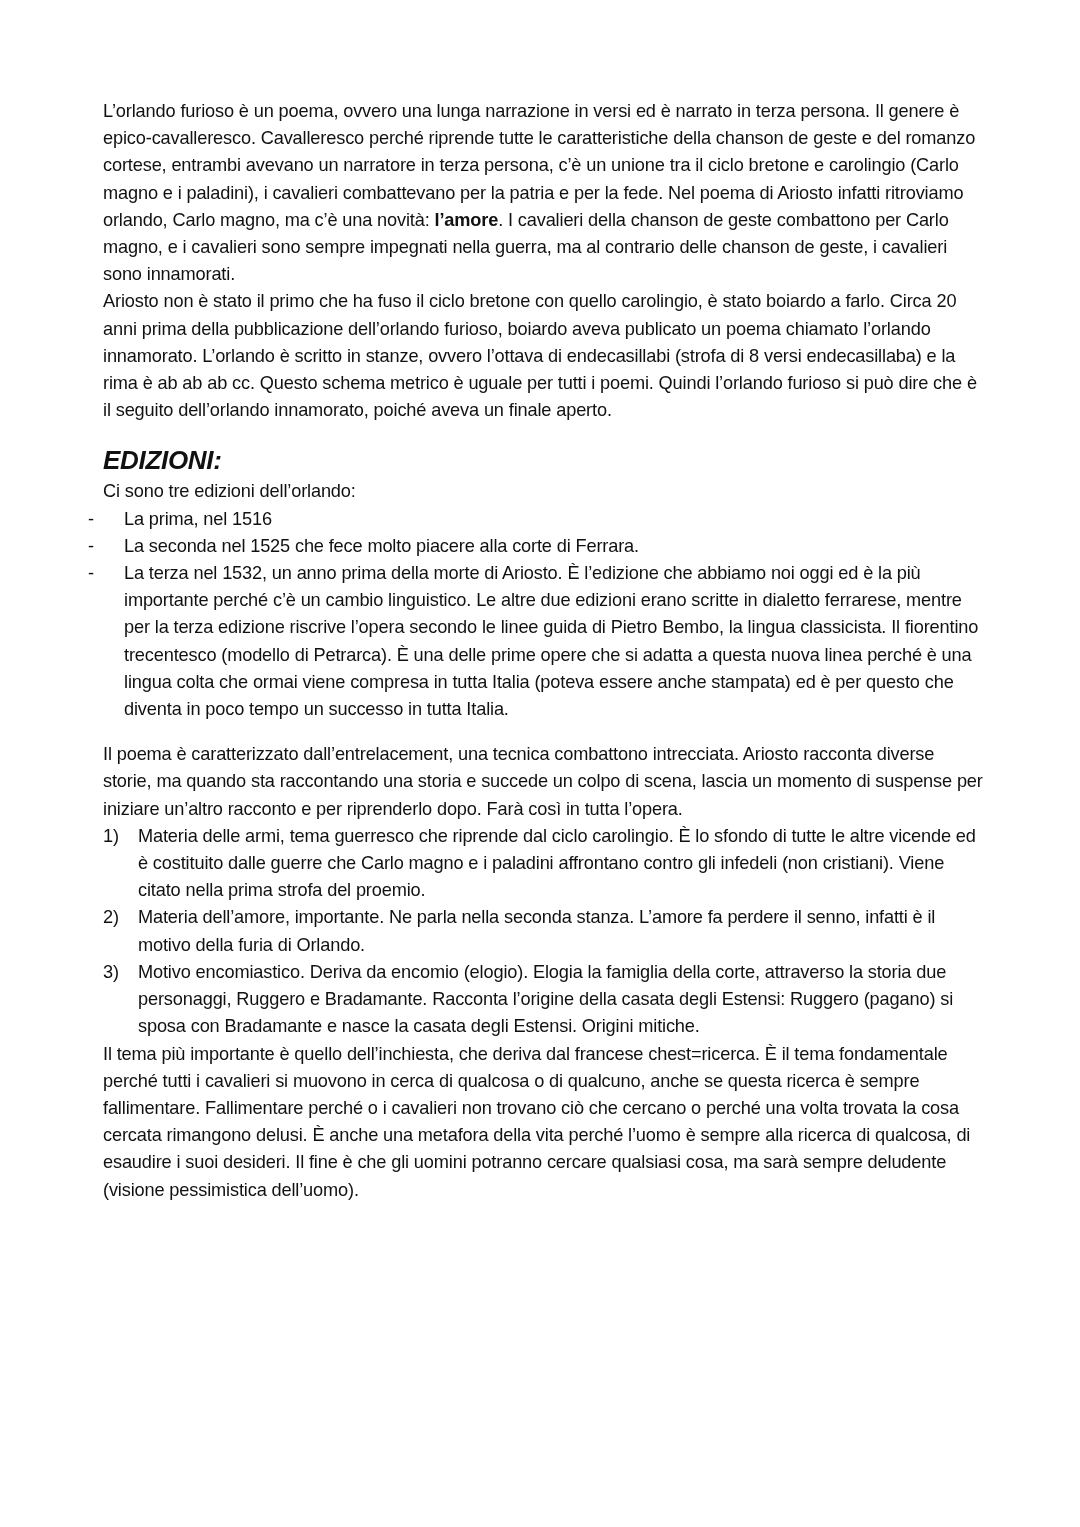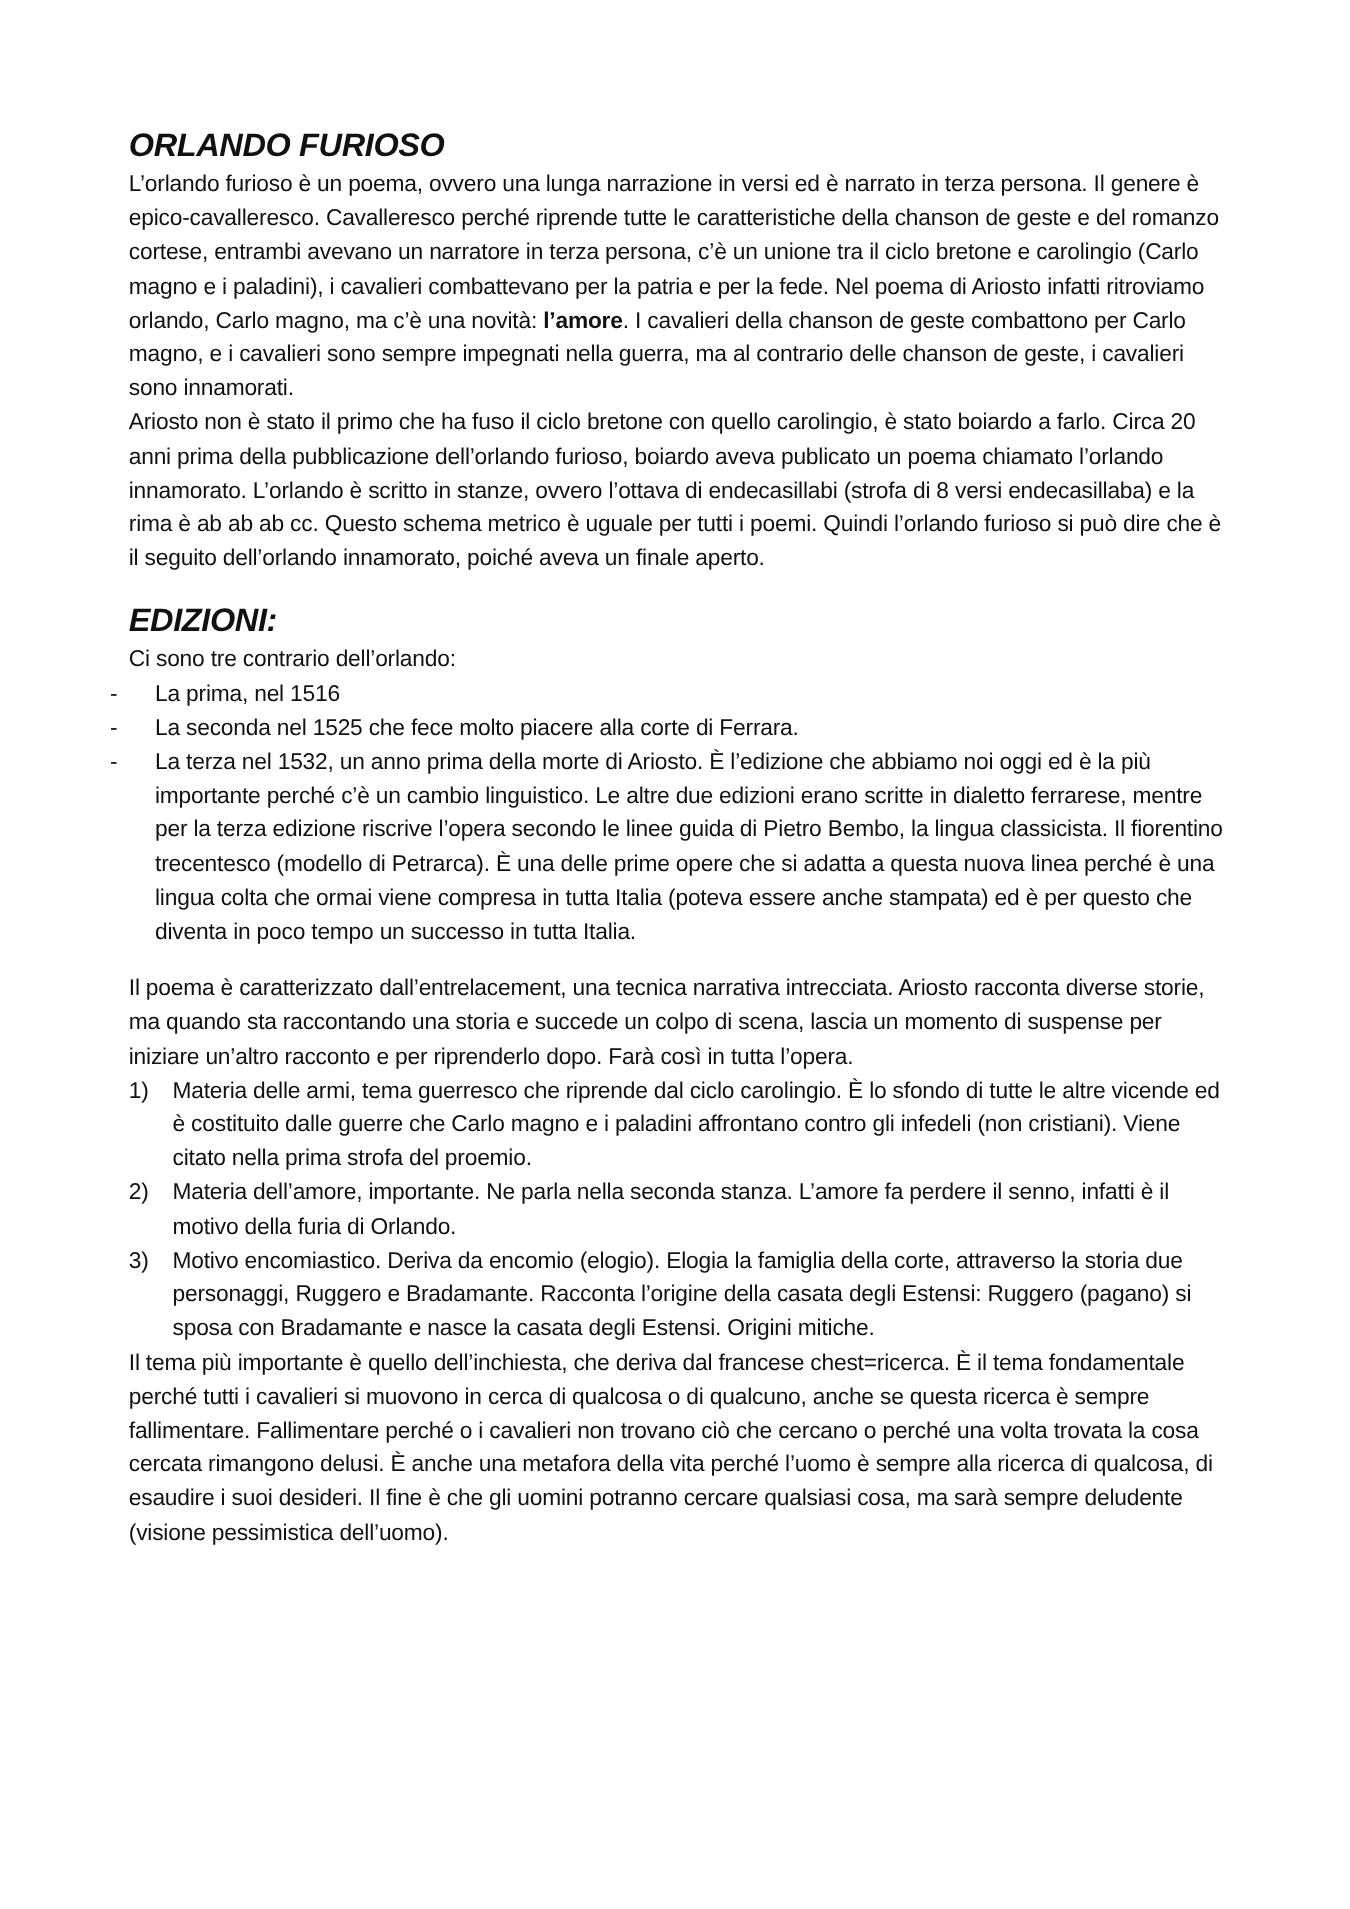--- a/index.html
+++ b/index.html
@@ -35,7 +35,6 @@
 <div class="page">
 
   <section>
-    <h1>ORLANDO FURIOSO</h1>
     <p><span>L’orlando furioso è un poema, ovvero una lunga narrazione in versi ed è narrato in terza persona. Il genere è epico-cavalleresco. Cavalleresco perché riprende tutte le caratteristiche della chanson de geste e del romanzo cortese, entrambi avevano un narratore in terza persona, c’è un unione tra  il ciclo bretone e carolingio (Carlo magno e i paladini), i cavalieri combattevano per la patria e per la fede. Nel poema di Ariosto infatti ritroviamo orlando, Carlo magno, ma c’è una novità: </span><b>l’amore</b><span>. I cavalieri della chanson de geste combattono per Carlo magno, e i cavalieri sono sempre impegnati nella guerra, ma al contrario delle chanson de geste, i cavalieri sono innamorati.</span></p>
     <p>Ariosto non è stato il primo che ha fuso il ciclo bretone con quello carolingio, è stato boiardo a farlo. Circa 20 anni prima della pubblicazione dell’orlando furioso, boiardo aveva publicato un poema chiamato l’orlando innamorato. L’orlando è scritto in stanze, ovvero l’ottava di endecasillabi (strofa di 8 versi endecasillaba) e la rima è ab ab ab cc. Questo schema metrico è uguale per tutti i poemi. Quindi l’orlando furioso si può dire che è il seguito dell’orlando innamorato, poiché aveva un finale aperto.</p>
   </section>

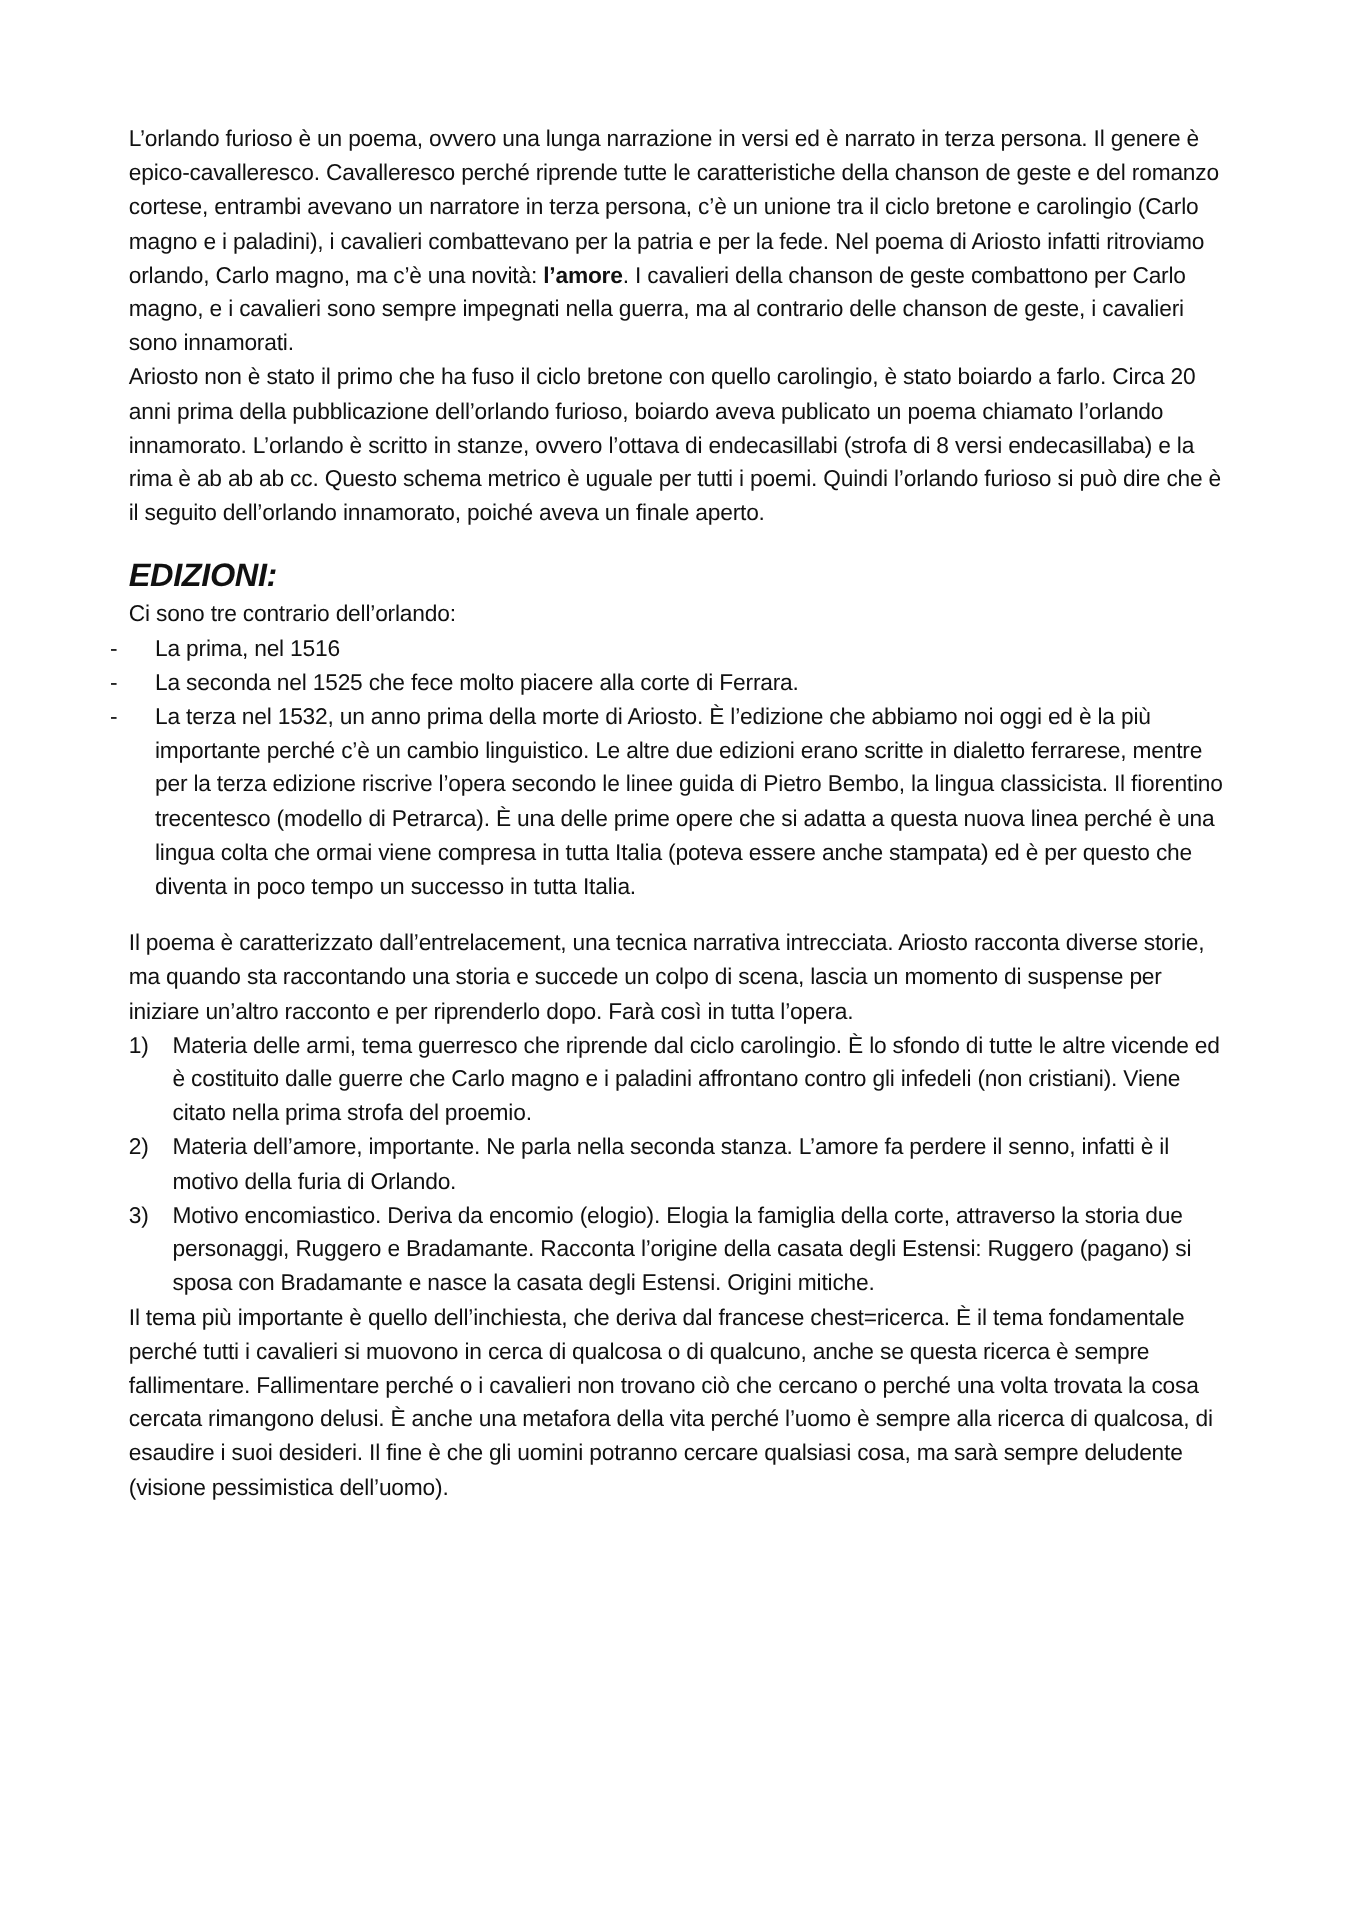--- a/index.html
+++ b/index.html
@@ -43,7 +43,7 @@
 
   <section>
     <h1>EDIZIONI:</h1>
-    <p>Ci sono tre contrario dell’orlando:</p>
+    <p>Ci sono tre edizioni dell’orlando:</p>
     <ul class="dash">
       <li><span class="mark">-</span><span>La prima, nel 1516</span></li>
       <li><span class="mark">-</span><span>La seconda nel 1525 che fece molto piacere alla corte di Ferrara.</span></li>

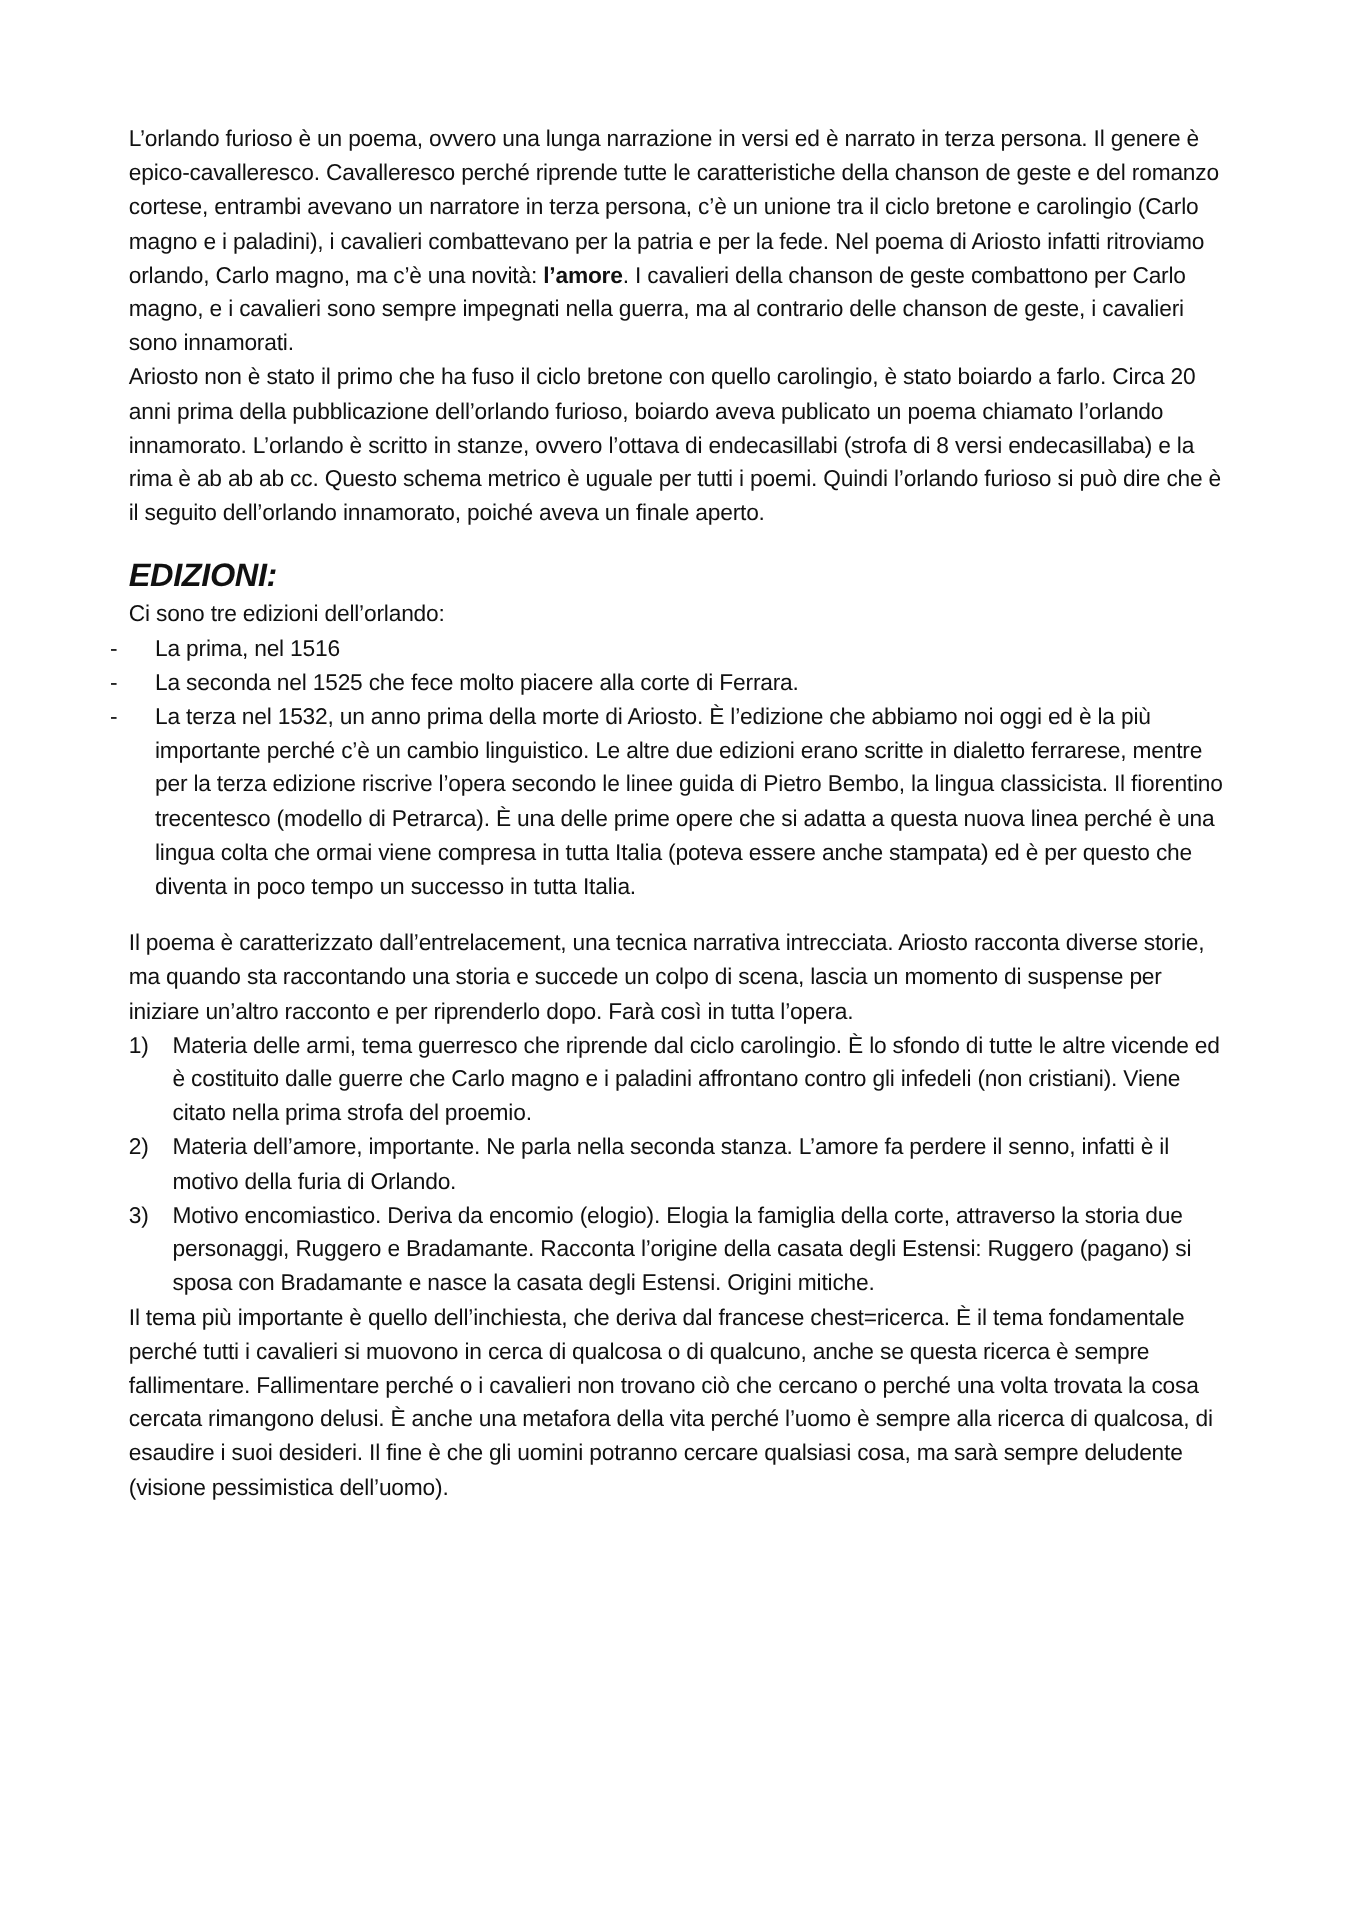--- a/index.html
+++ b/index.html
@@ -54,7 +54,7 @@
   <div class="sec-gap"></div>
 
   <section>
-    <p>Il poema è caratterizzato dall’entrelacement, una tecnica narrativa intrecciata. Ariosto racconta diverse storie, ma quando sta raccontando una storia e succede un colpo di scena, lascia un momento di suspense per iniziare un’altro racconto e per riprenderlo dopo. Farà così in tutta l’opera.</p>
+    <p>Il poema è caratterizzato dall’entrelacement, una tecnica combattono intrecciata. Ariosto racconta diverse storie, ma quando sta raccontando una storia e succede un colpo di scena, lascia un momento di suspense per iniziare un’altro racconto e per riprenderlo dopo. Farà così in tutta l’opera.</p>
     <ol class="num">
       <li><span class="mark">1)</span><span>Materia delle armi, tema guerresco che riprende dal ciclo carolingio. È lo sfondo di tutte le altre vicende ed è costituito dalle guerre che Carlo magno e i paladini affrontano contro gli infedeli (non cristiani). Viene citato nella prima strofa del proemio.</span></li>
       <li><span class="mark">2)</span><span>Materia dell’amore, importante. Ne parla nella seconda stanza. L’amore fa perdere il senno, infatti è il motivo della furia di Orlando.</span></li>

